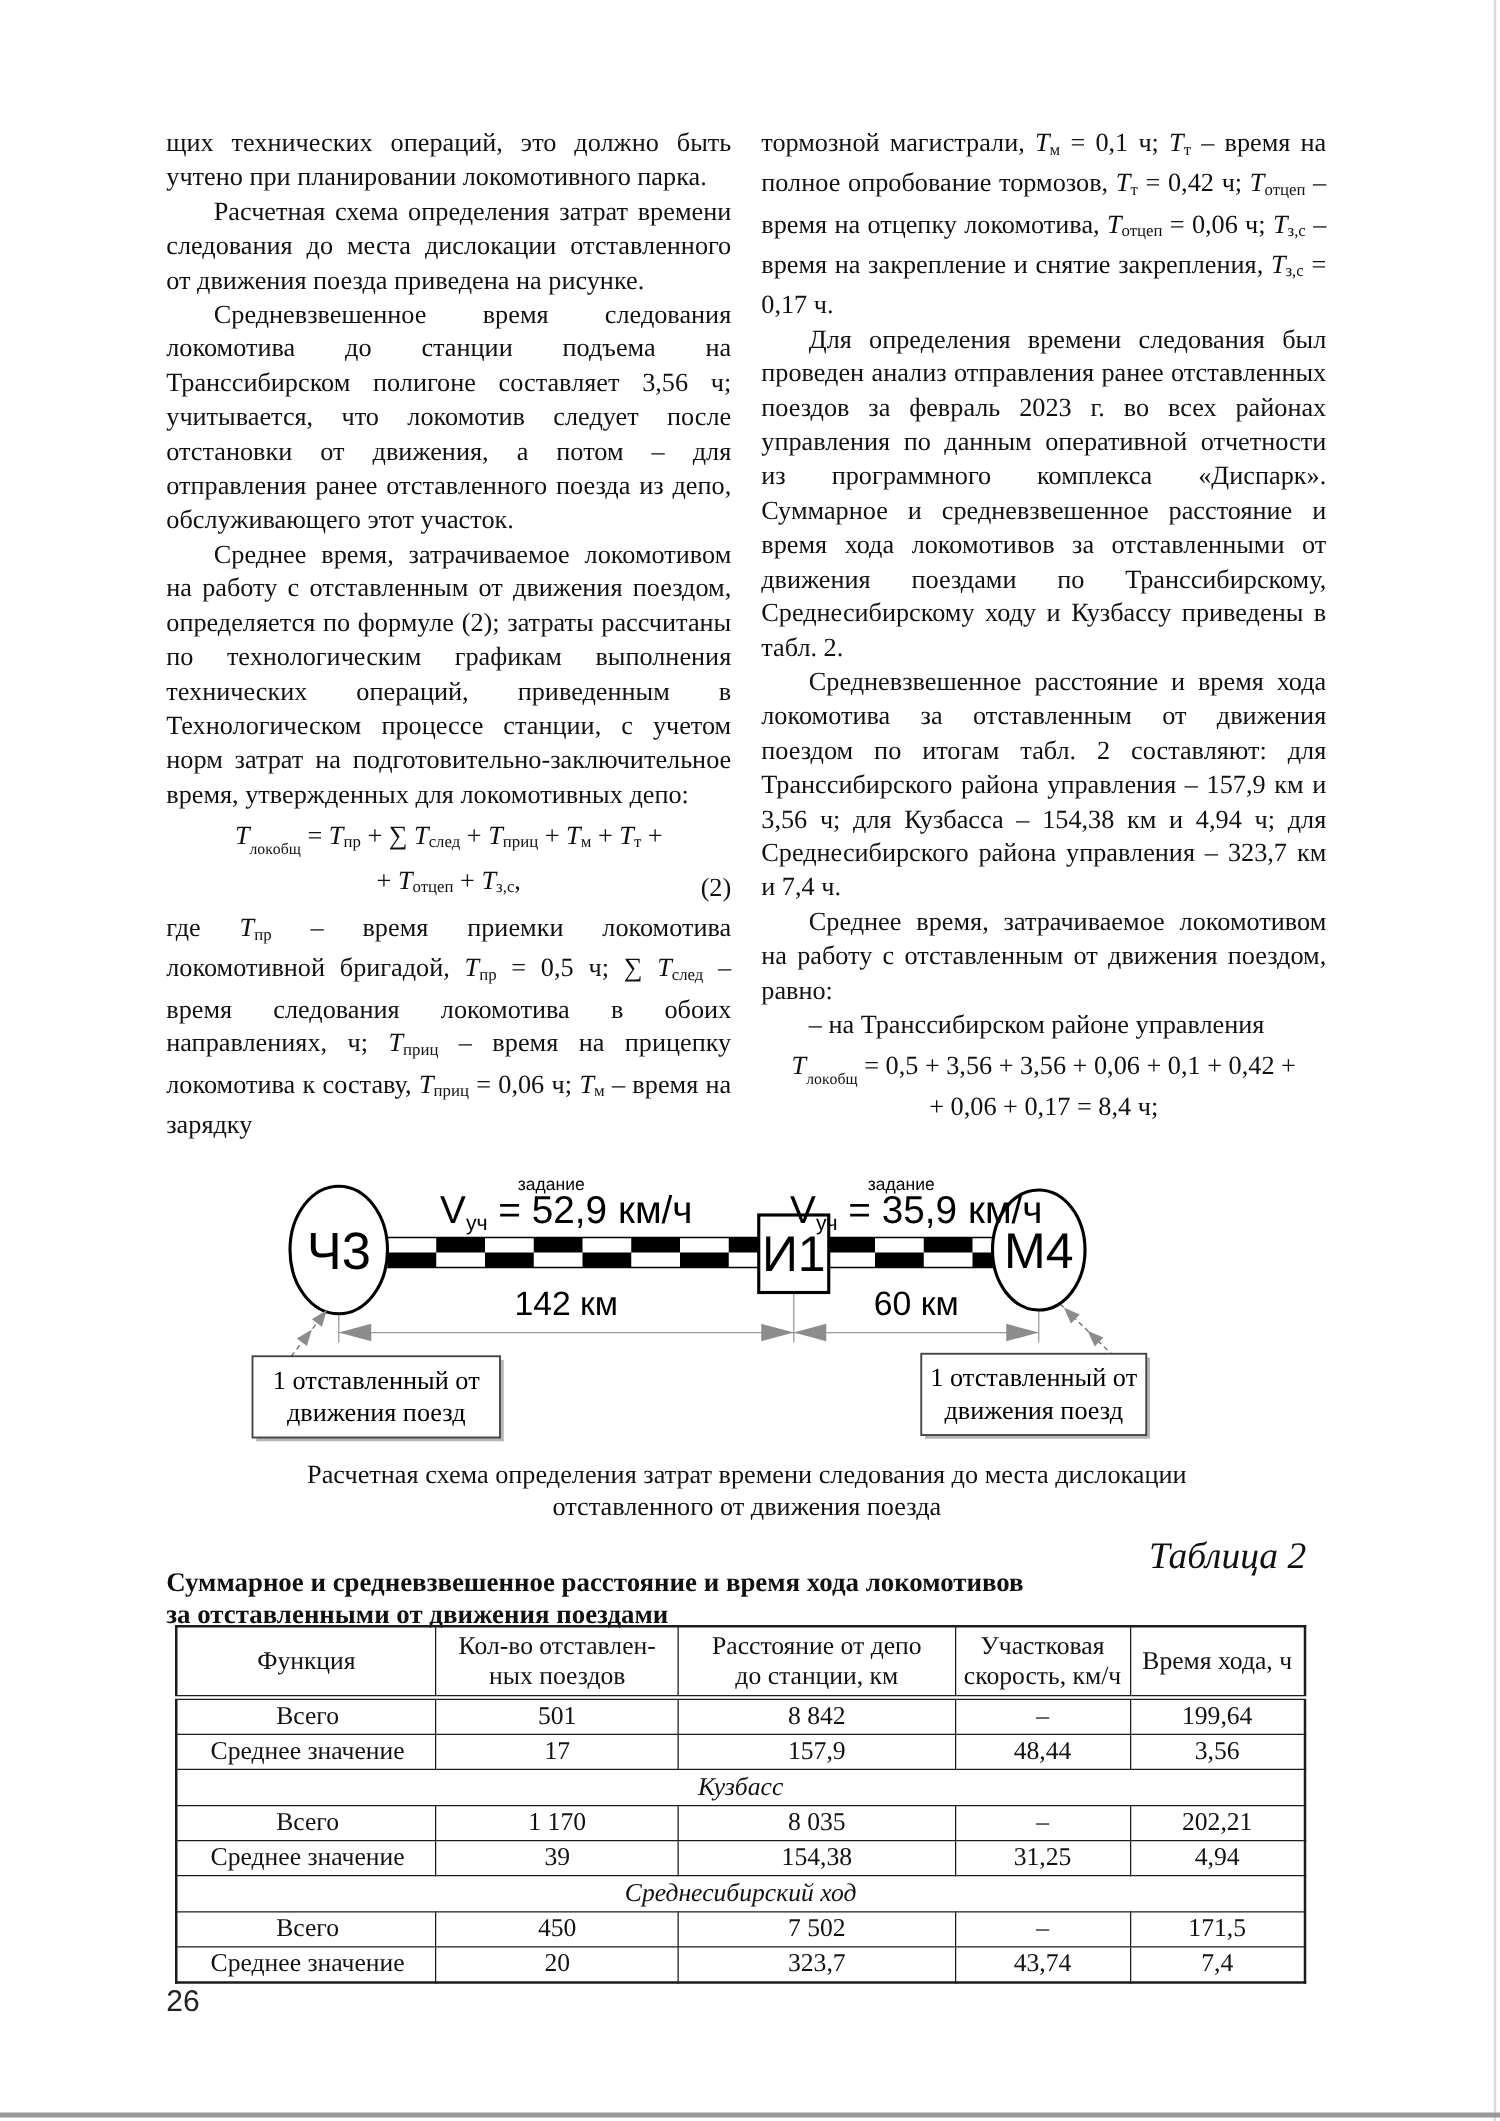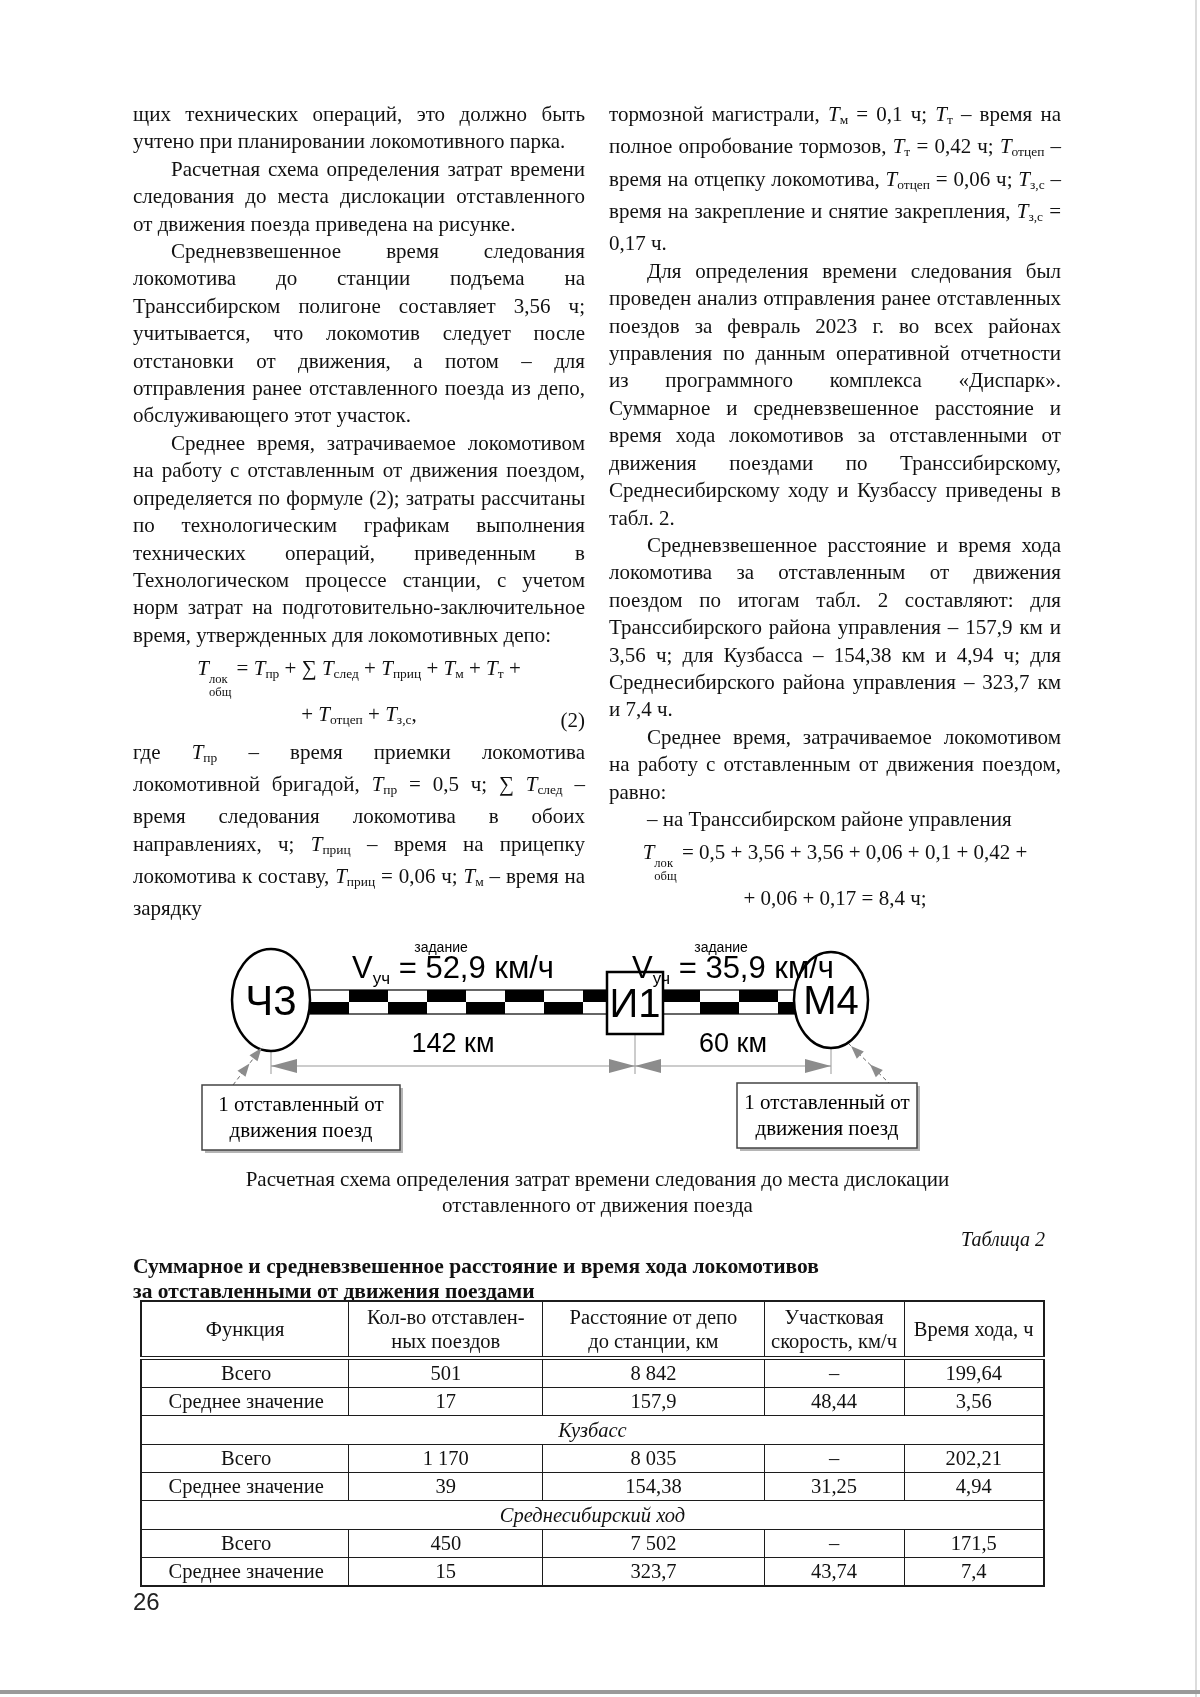--- a/index.html
+++ b/index.html
@@ -18,7 +18,7 @@
   .col p.ind{text-indent:38px;}
   .i{font-style:italic;}
   .sb{font-size:0.64em;vertical-align:-0.22em;font-style:normal;}
-  .stk{display:inline-flex;flex-direction:column;align-items:flex-start;
+  .stk{display:inline-flex;align-items:flex-start;
        font-size:0.60em;line-height:1.02;vertical-align:-0.62em;font-style:normal;justify-content:flex-end;}
   .formula{text-align:center;position:relative;margin:4px 0 4px 0;line-height:30px;}
   .formula .eqno{position:absolute;right:0;bottom:0;}

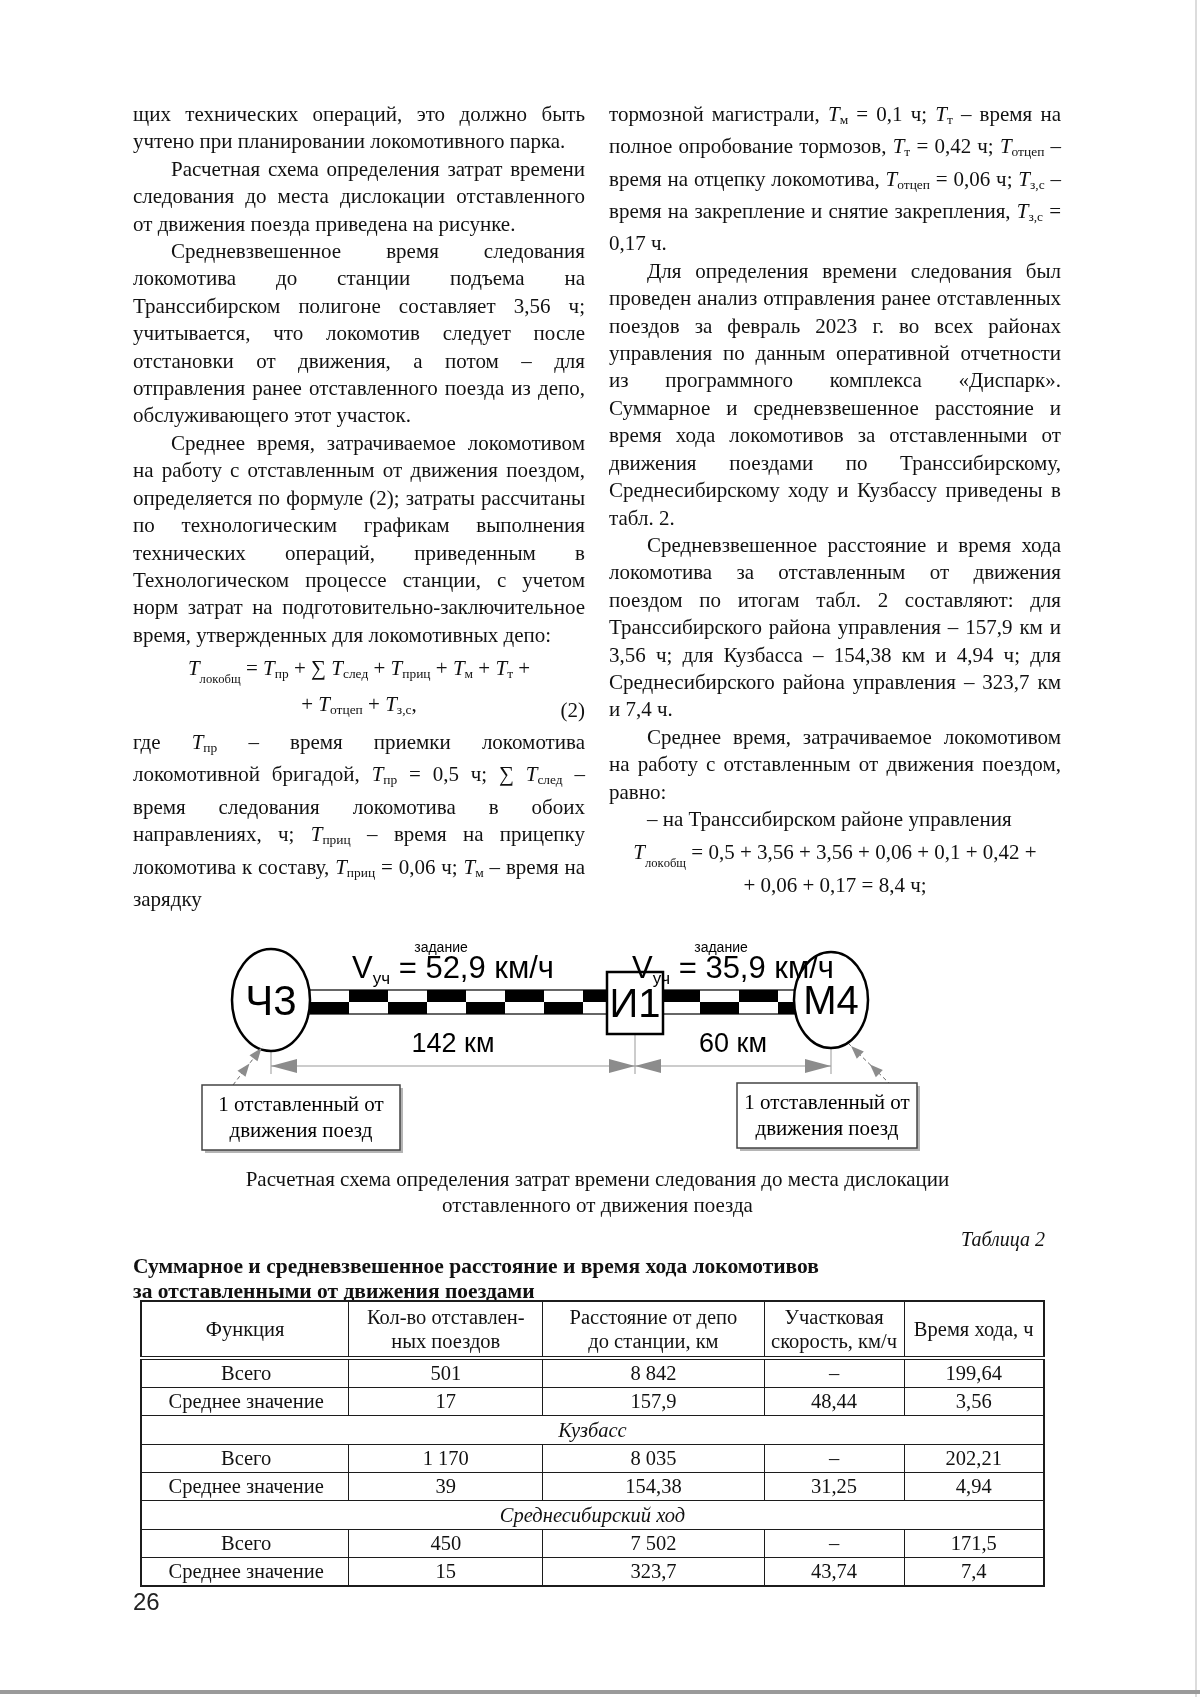--- a/index.html
+++ b/index.html
@@ -30,7 +30,7 @@
 
   
   .tbl-label{position:absolute;left:133px;top:1228px;width:912px;text-align:right;
-    font-style:italic;font-size:20px;}
+    font-style:italic;font-size:30px;}
   .tbl-title{position:absolute;left:133px;top:1254px;width:929px;
     font-weight:bold;font-size:21.5px;line-height:25px;font-family:Liberation Serif, serif;}
   table.t2{position:absolute;left:140px;top:1300px;width:905px;border-collapse:collapse;

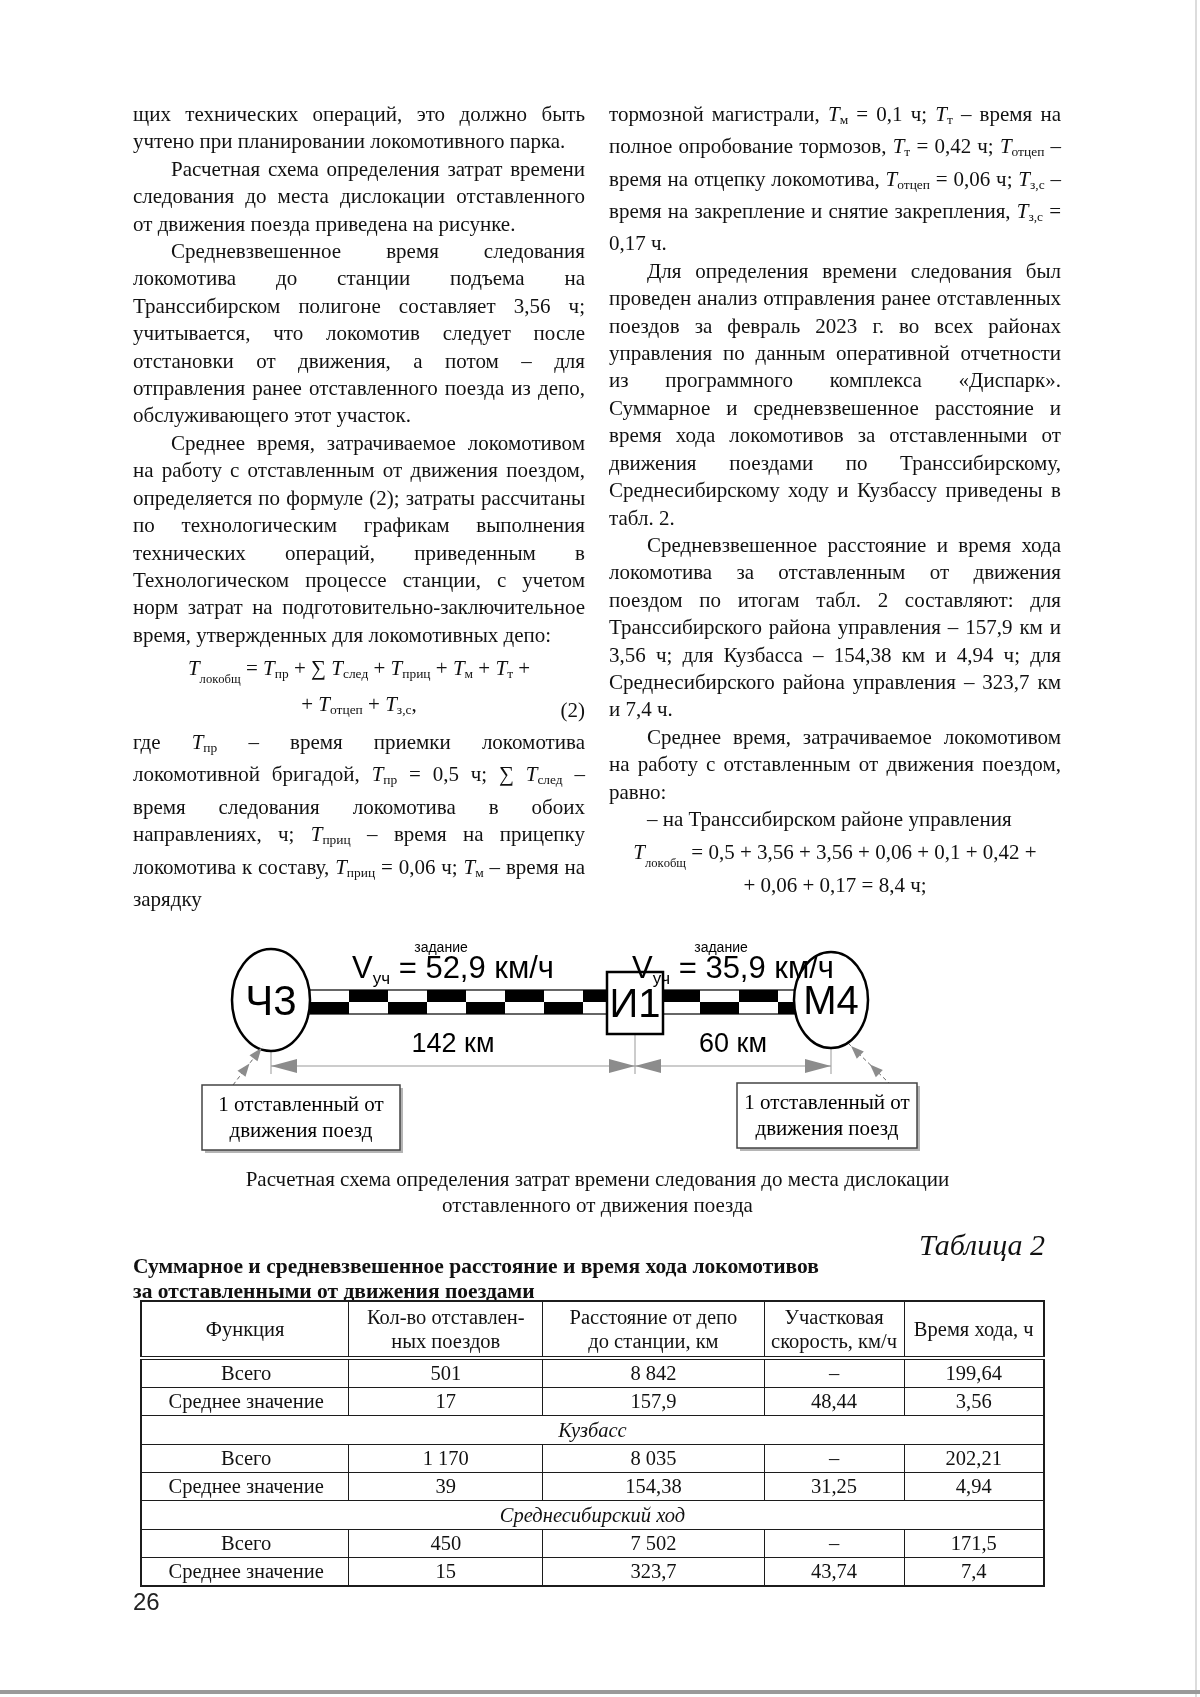--- a/index.html
+++ b/index.html
@@ -223,7 +223,7 @@
     </tr>
     <tr class="row">
       <td class="c0">Среднее значение</td>
-      <td>15</td>
+      <td>20</td>
       <td>323,7</td>
       <td>43,74</td>
       <td>7,4</td>

